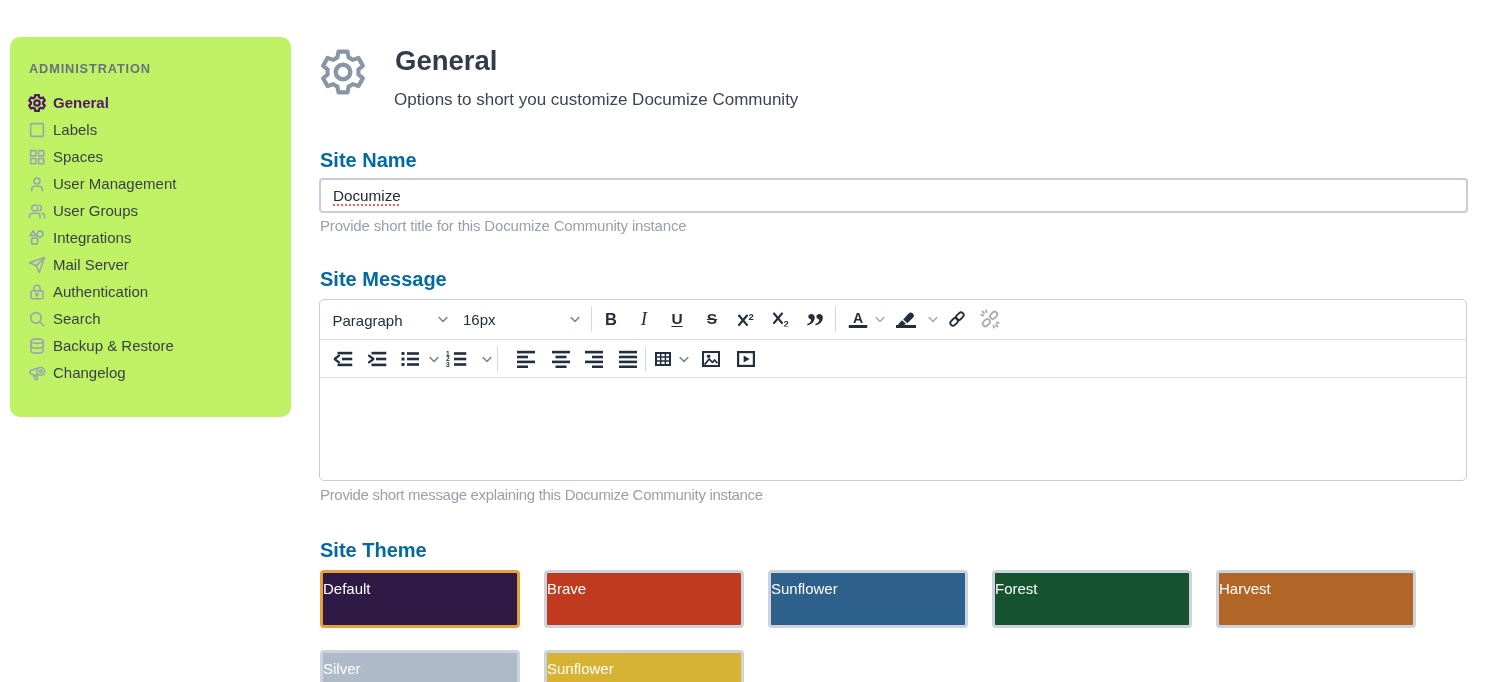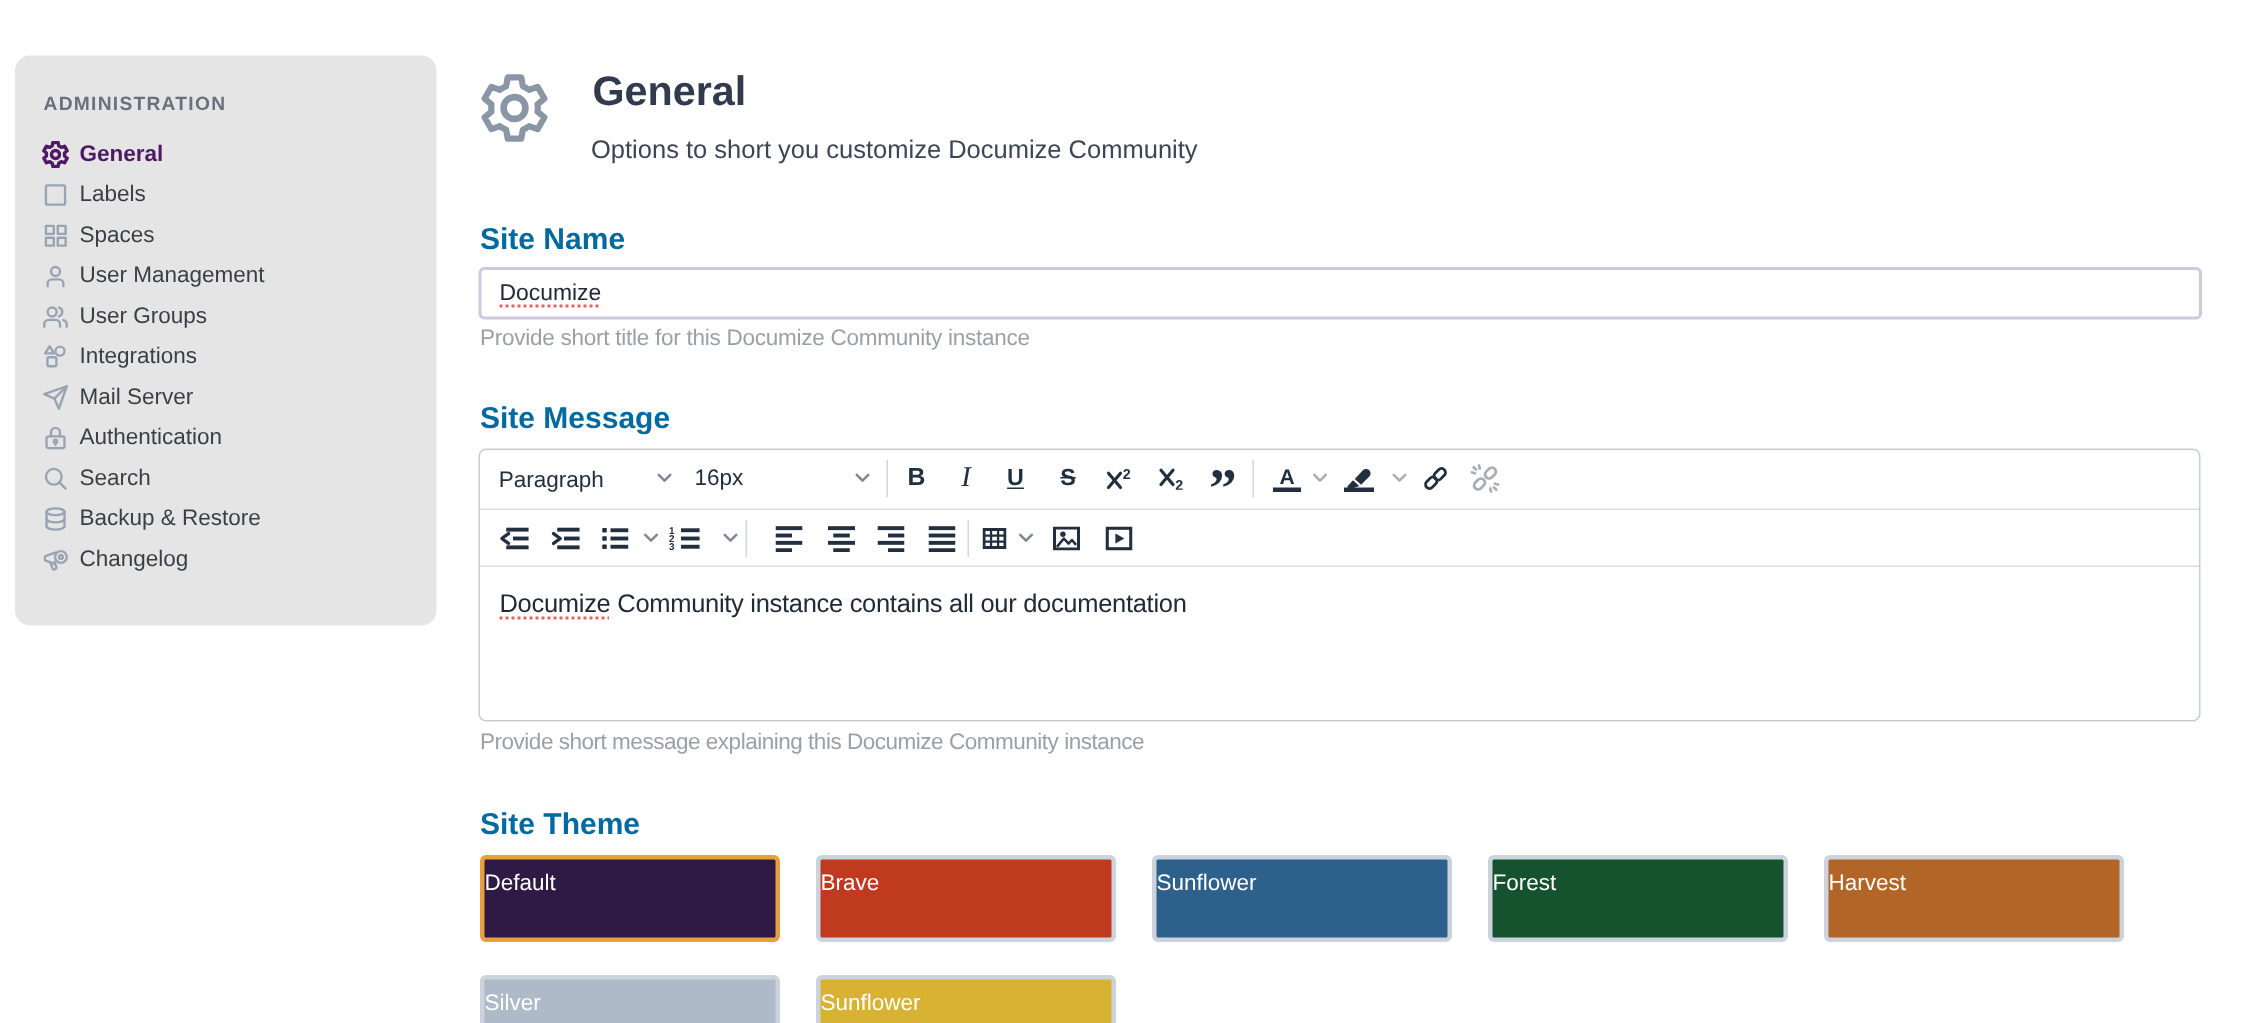--- a/index.html
+++ b/index.html
@@ -8,7 +8,7 @@
 .abs { position:absolute; }
 
 
-#sidebar { left:10px; top:37px; width:281px; height:380px; background:#e5e5e5; border-radius:10px; }
+#sidebar { left:10px; top:37px; width:281px; height:380px; background:#bef264; border-radius:10px; }
 #sidebar .title { position:absolute; left:19px; top:24px; font-size:12.8px; font-weight:bold;
   letter-spacing:.85px; color:#68717e; }
 #sidebar ul { position:absolute; left:18px; top:52px; list-style:none; }

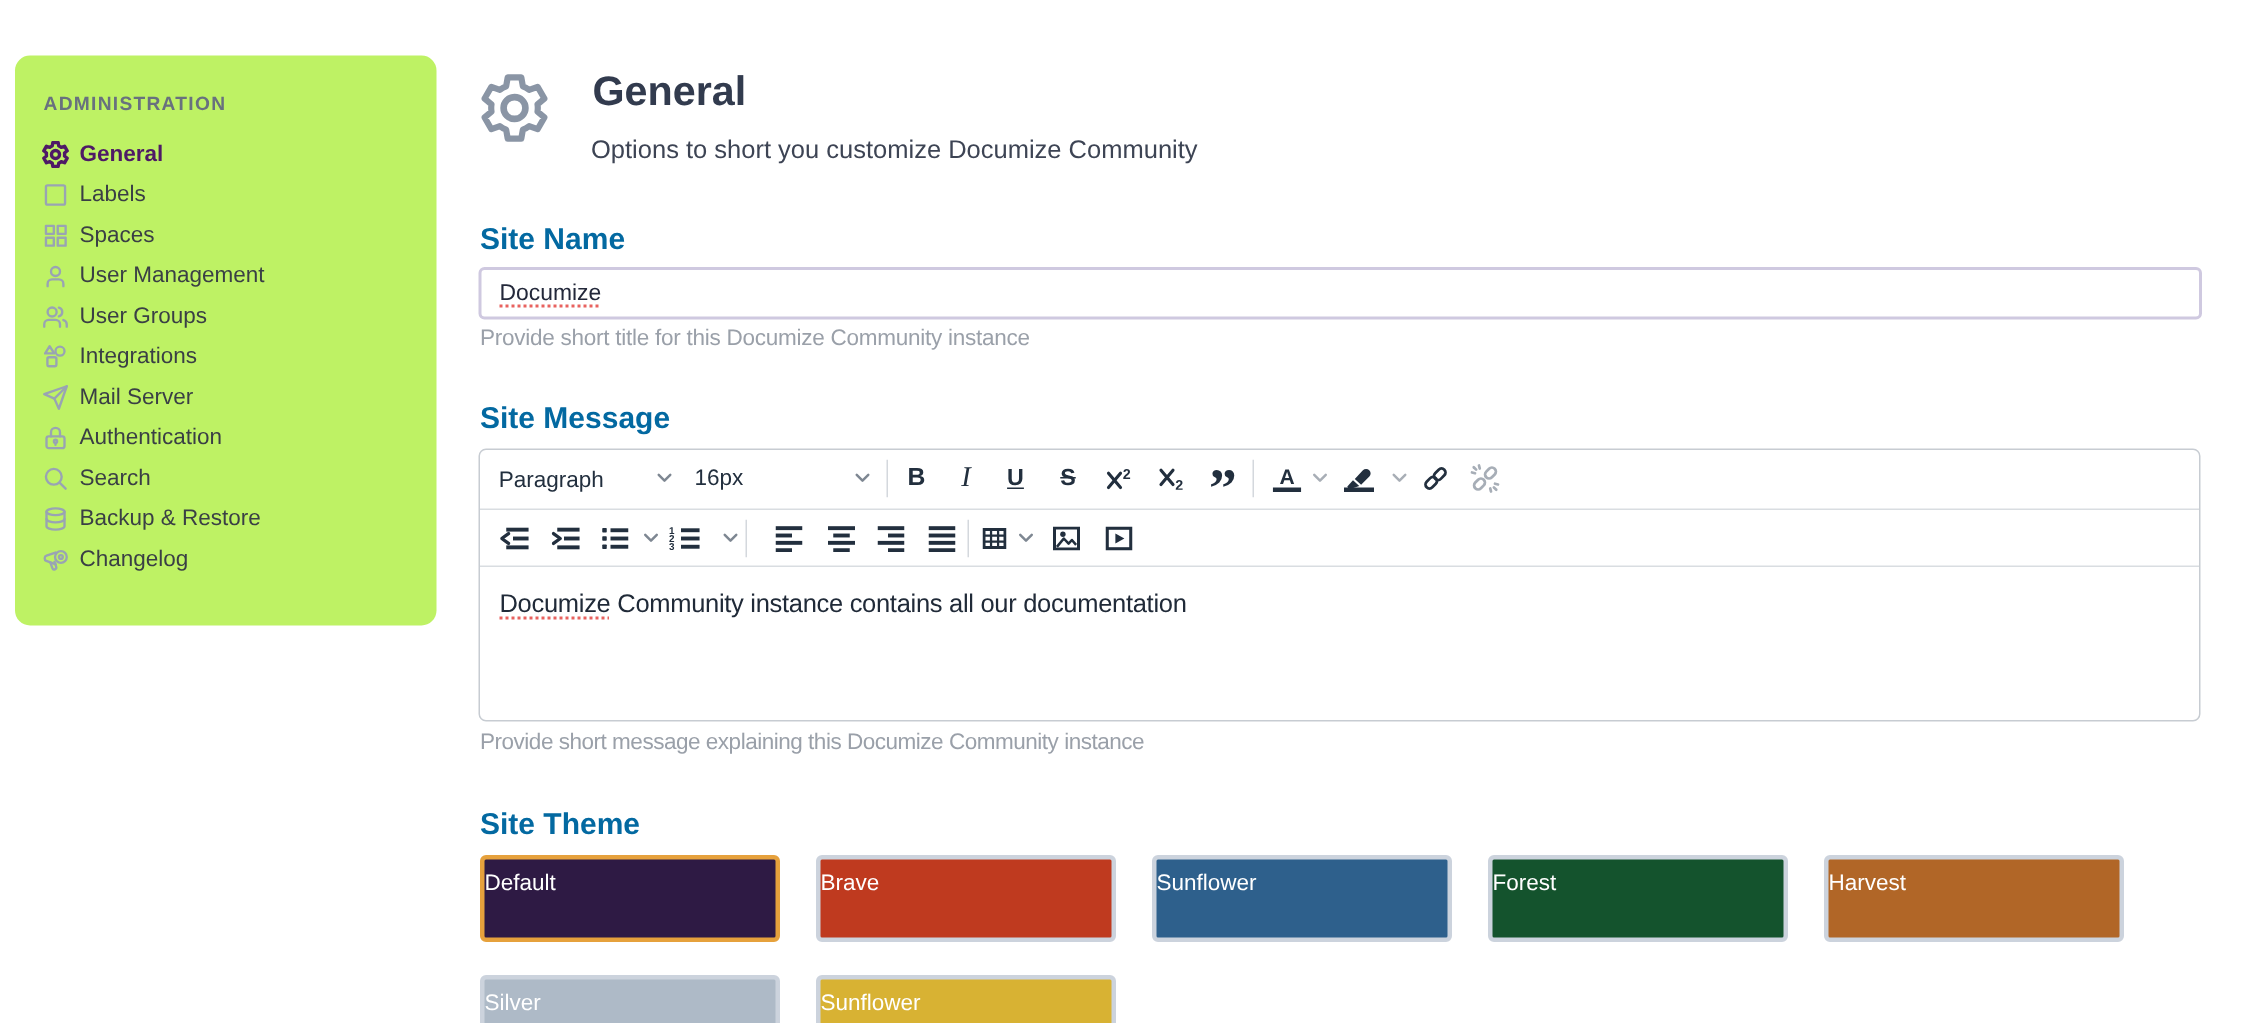--- a/index.html
+++ b/index.html
@@ -352,7 +352,6 @@
         </svg>
       </span>
   </div>
-  <div id="econtent"><span class="sp">Documize</span> Community instance contains all our documentation</div>
 </div>
 <div id="help-msg" class="abs helper" style="letter-spacing:-0.32px;">Provide short message explaining this Documize Community instance</div>
 

